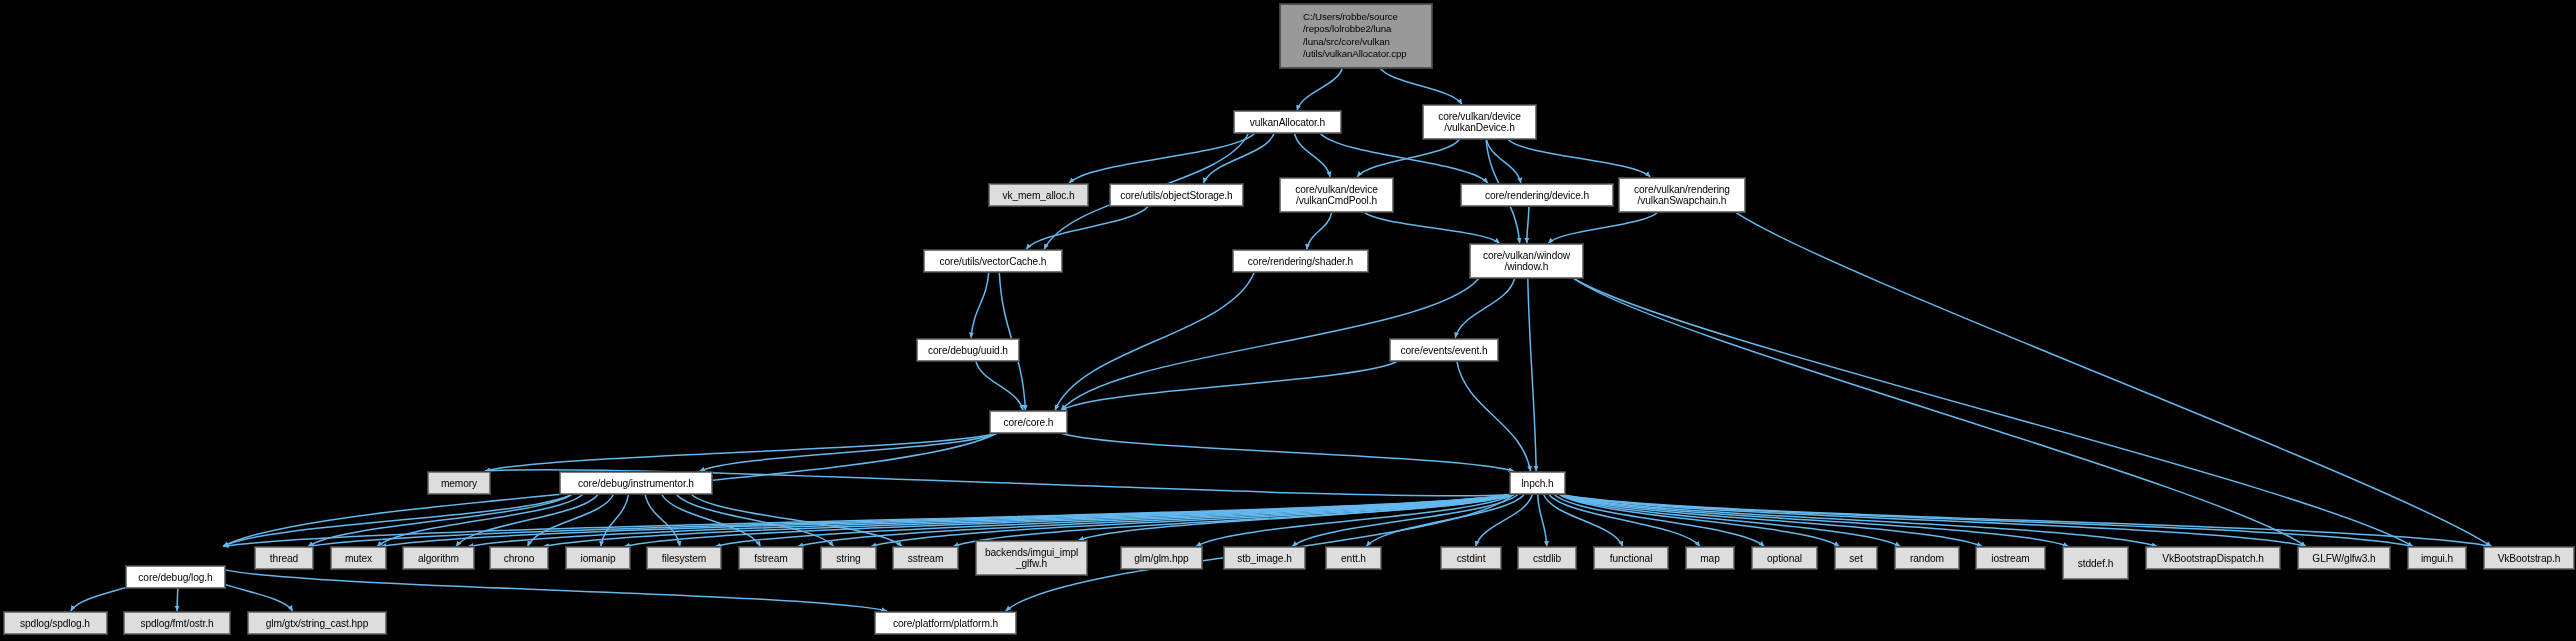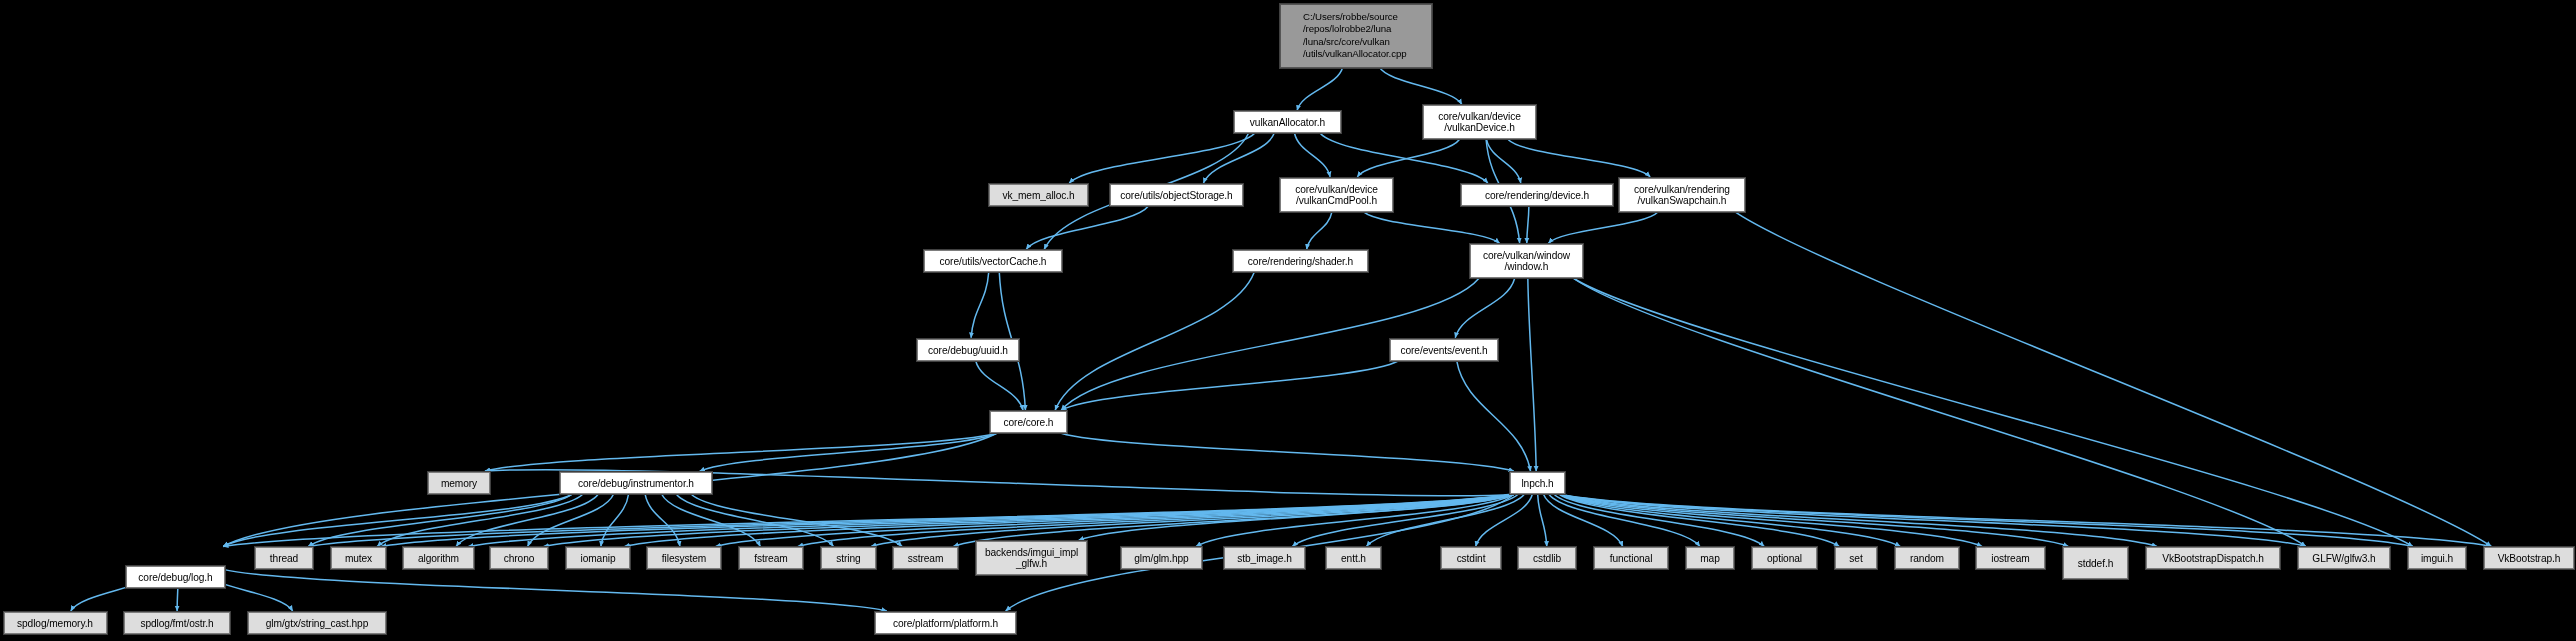--- a/index.html
+++ b/index.html
@@ -201,7 +201,7 @@
       <div class="node grey" style="left: 2298px; top: 547px; width: 92px; height: 22px;">GLFW/glfw3.h</div>
       <div class="node grey" style="left: 2408px; top: 547px; width: 58px; height: 22px;">imgui.h</div>
       <div class="node grey" style="left: 2484px; top: 547px; width: 90px; height: 22px;">VkBootstrap.h</div>
-      <div class="node grey" style="left: 3.5px; top: 612px; width: 103px; height: 22px;">spdlog/memory.h</div>
+      <div class="node grey" style="left: 3.5px; top: 612px; width: 103px; height: 22px;">spdlog/spdlog.h</div>
       <div class="node grey" style="left: 124px; top: 612px; width: 106px; height: 22px;">spdlog/fmt/ostr.h</div>
       <div class="node grey" style="left: 248px; top: 612px; width: 138px; height: 22px;">glm/gtx/string_cast.hpp</div>
       <div class="node white" style="left: 875px; top: 612px; width: 141px; height: 22px;">core/platform/platform.h</div>

